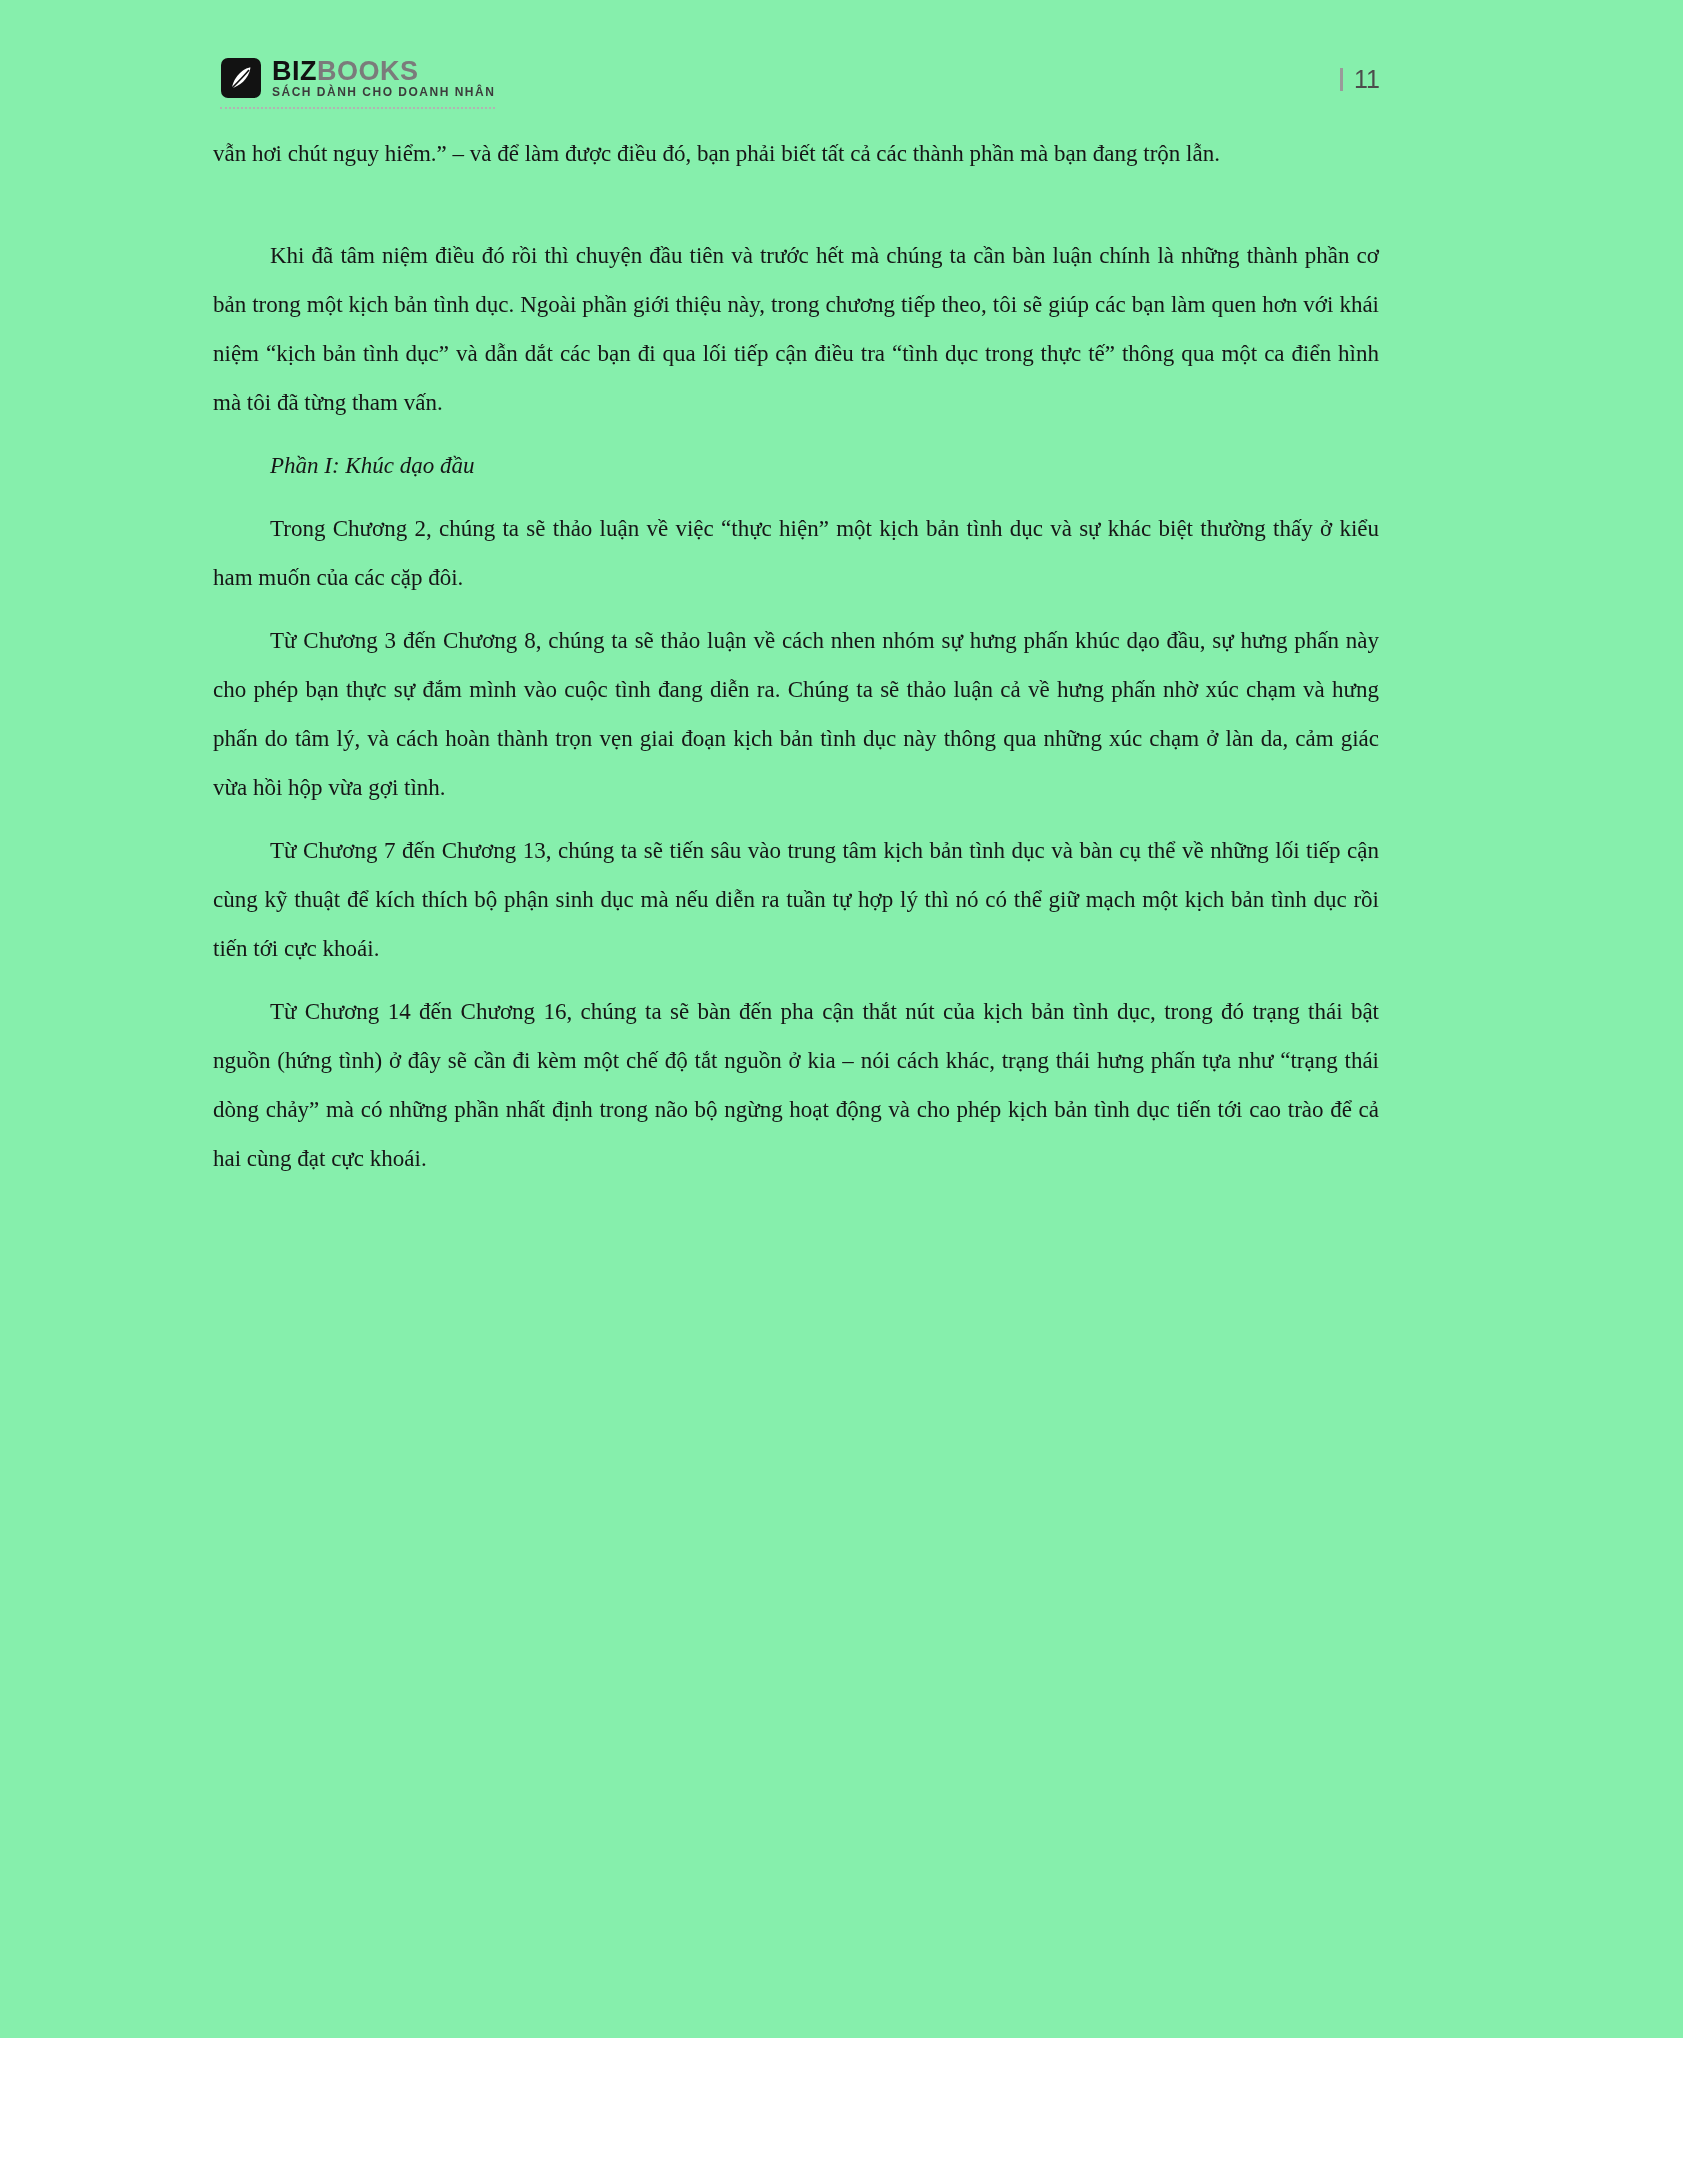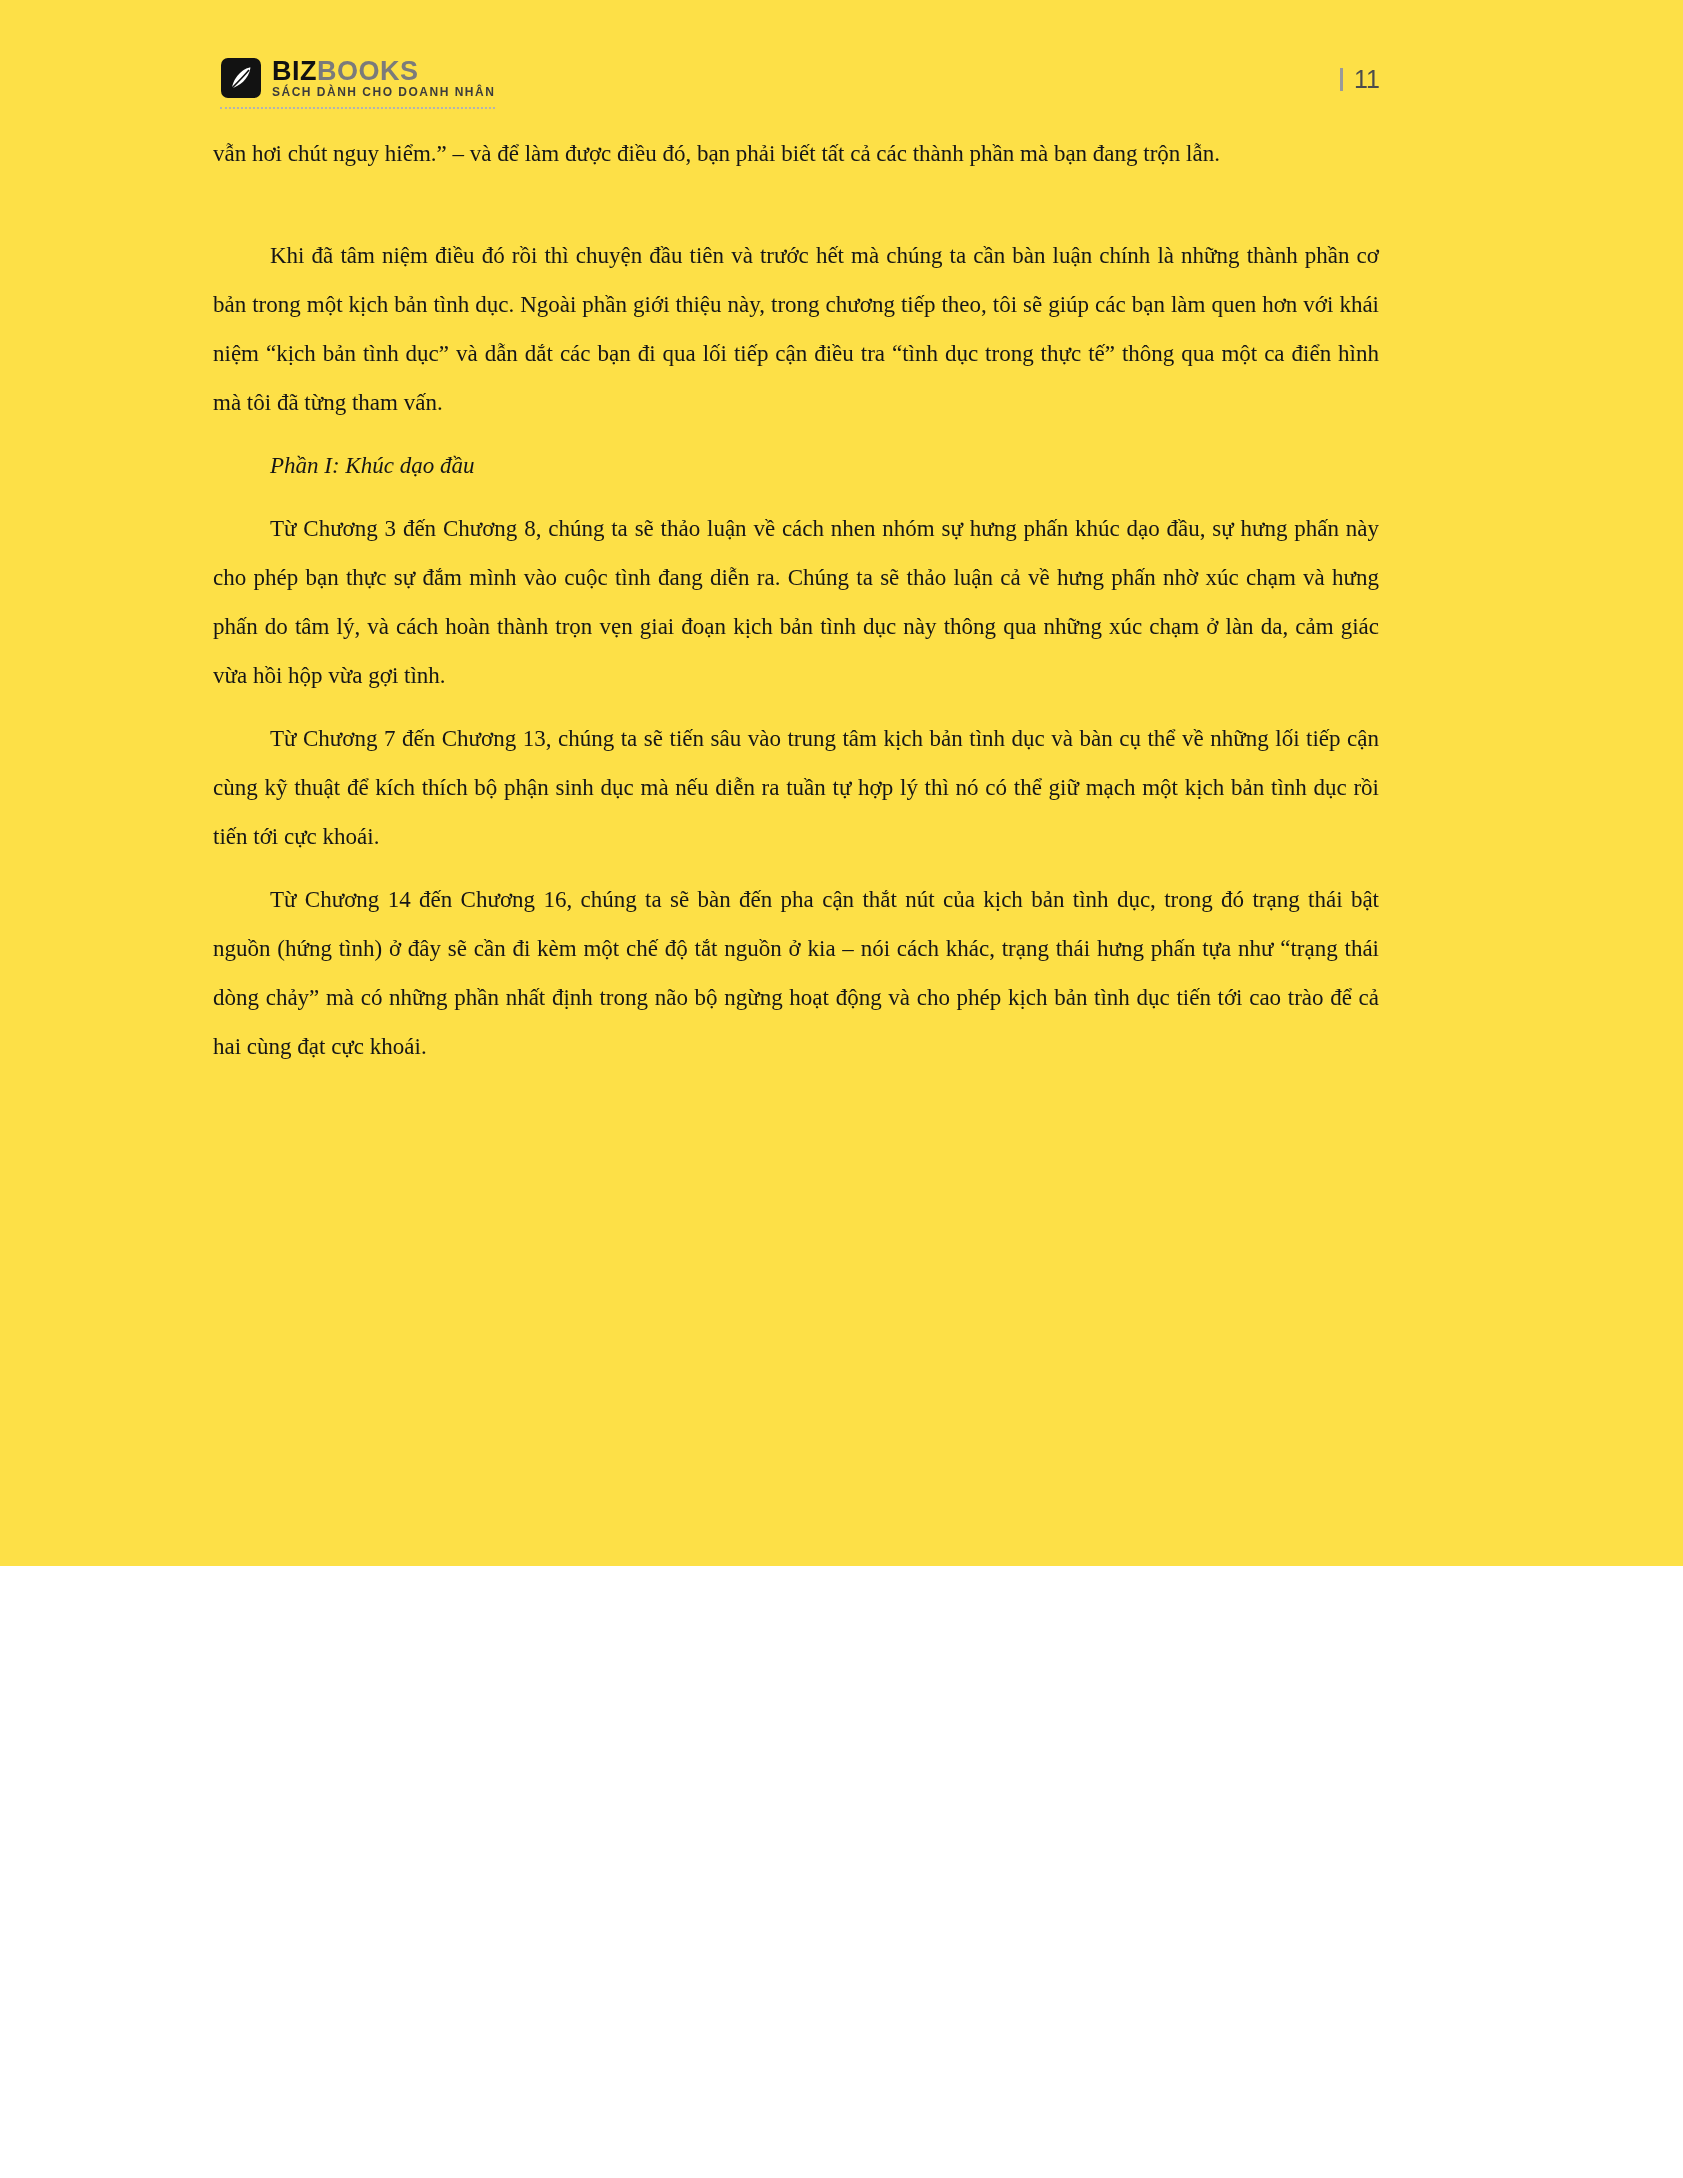--- a/index.html
+++ b/index.html
@@ -14,8 +14,8 @@
   .page {
     position: relative;
     width: 1683px;
-    height: 1566px;
-    background: #fde047;
+    height: 2038px;
+    background: #86efac;
     overflow: hidden;
   }
 

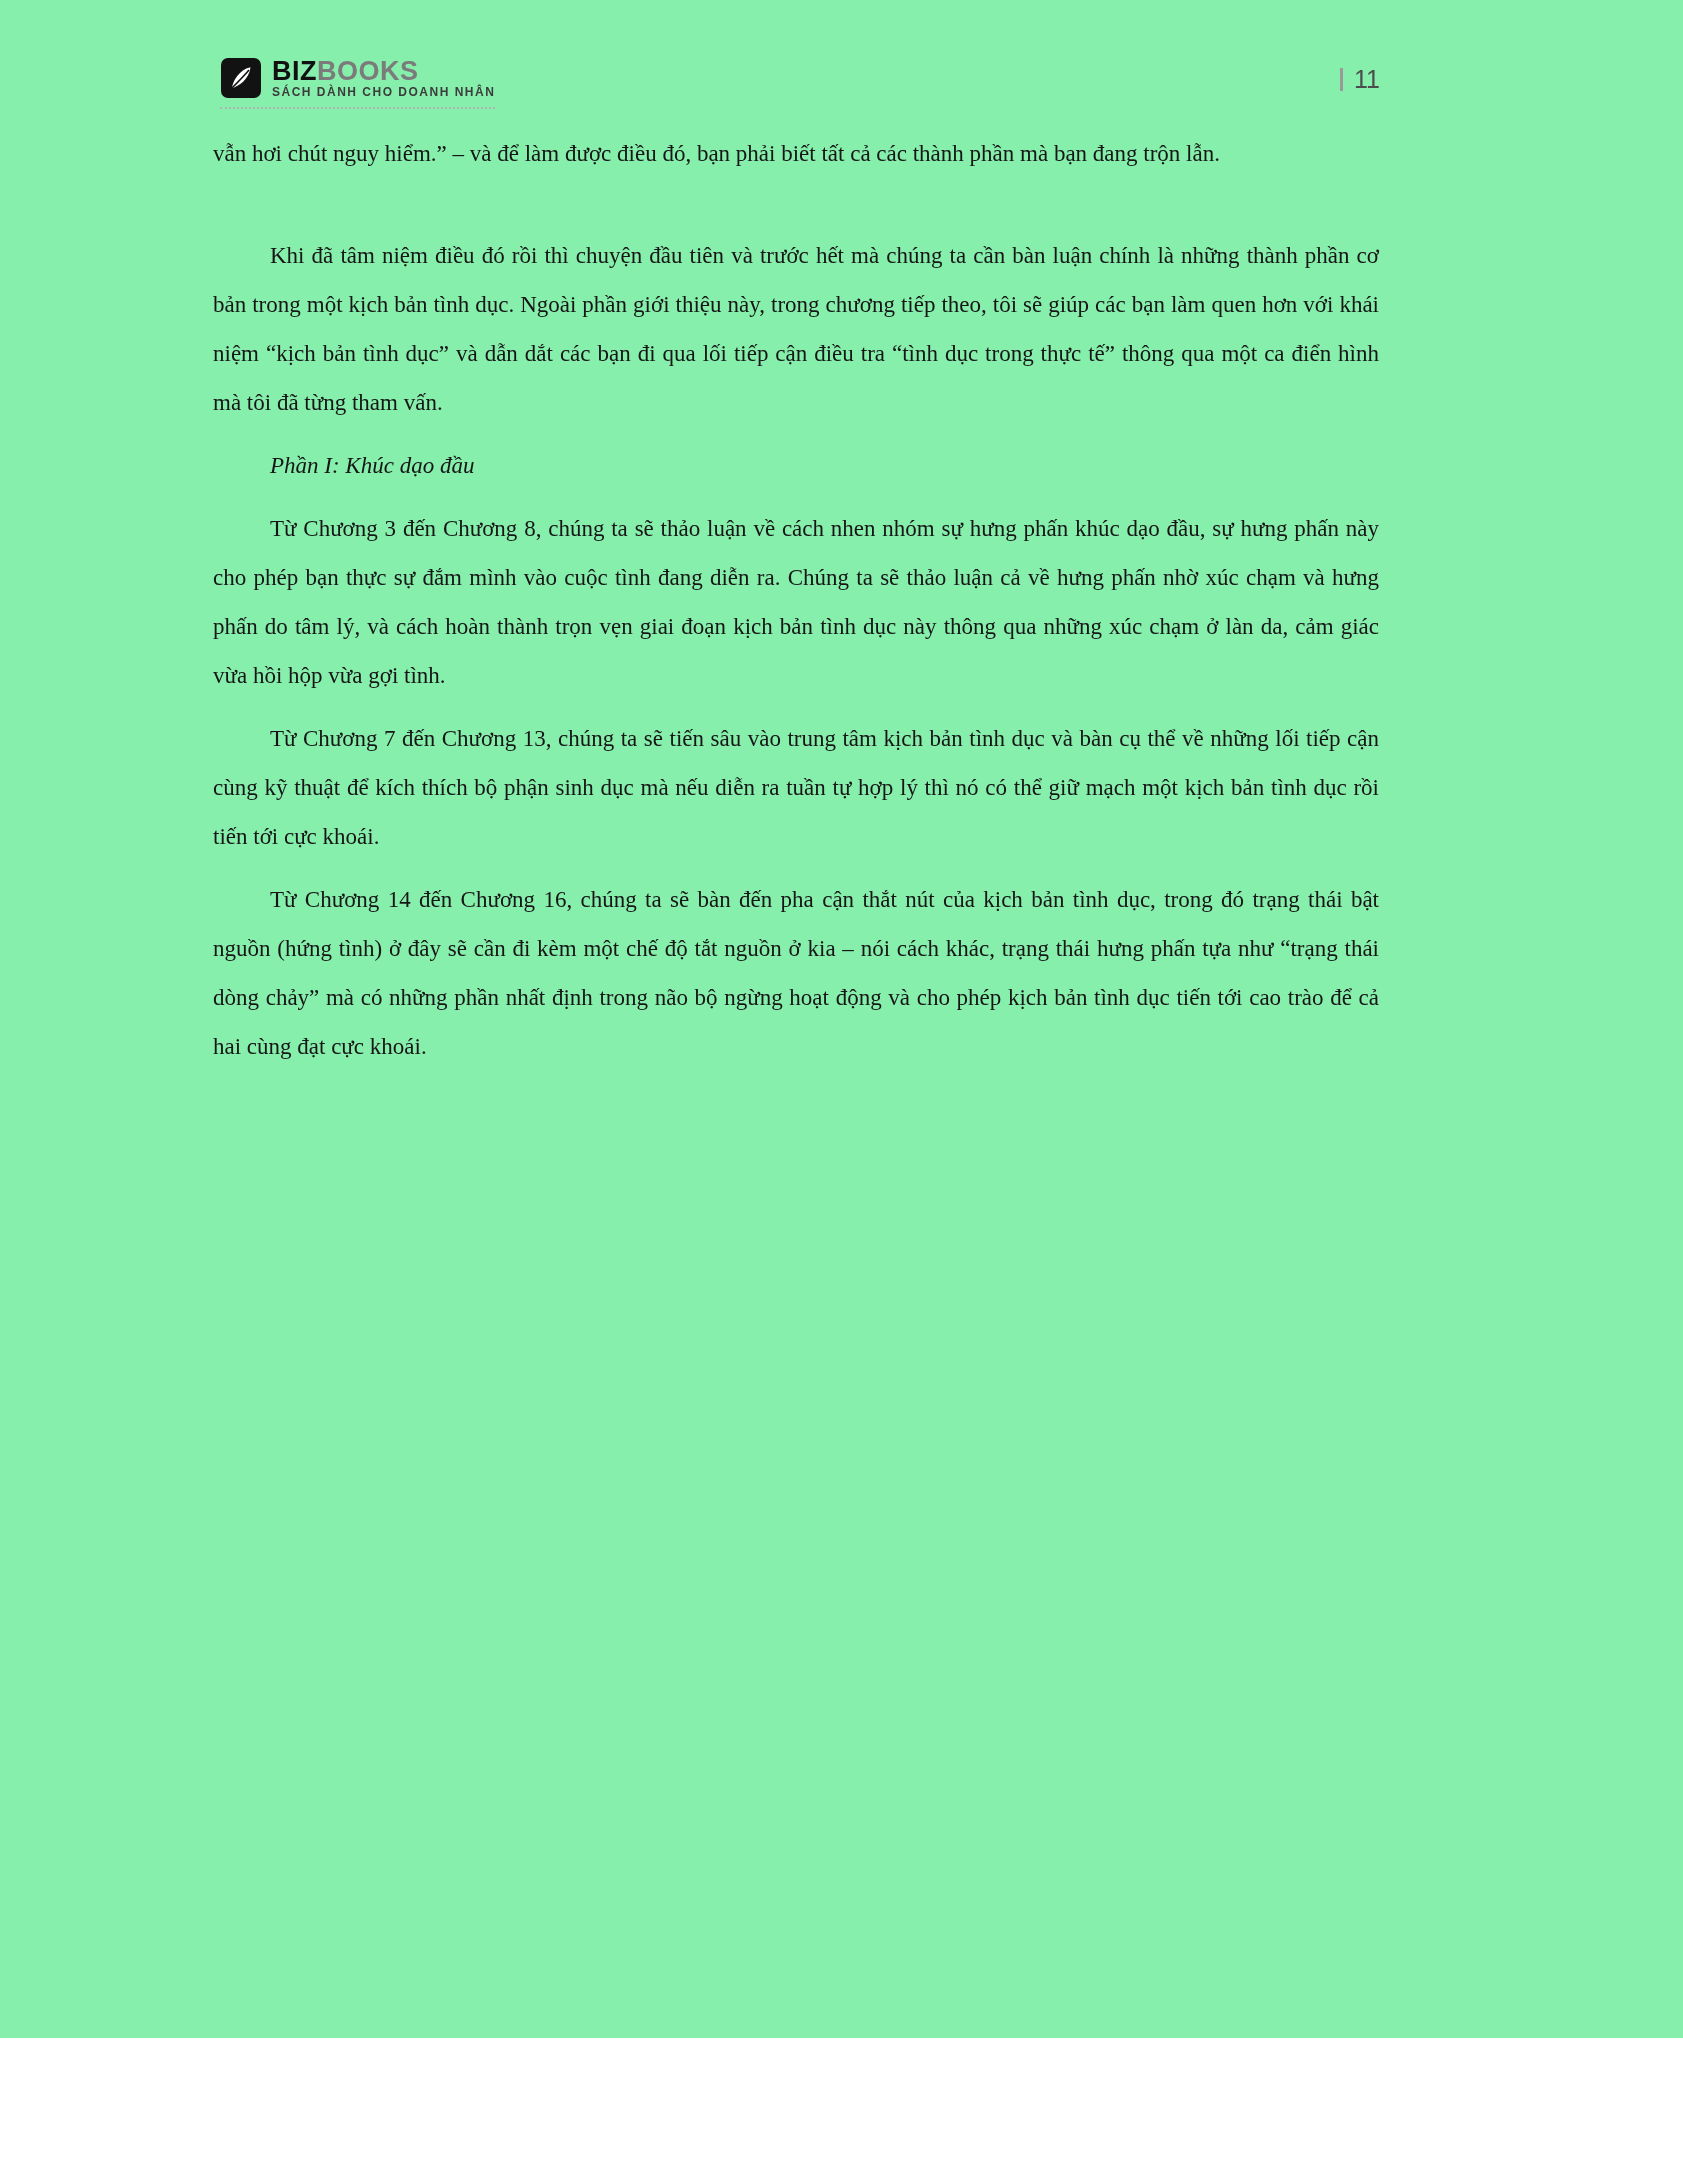--- a/index.html
+++ b/index.html
@@ -120,6 +120,7 @@
     <p class="para-first">vẫn hơi chút nguy hiểm.” – và để làm được điều đó, bạn phải biết tất cả các thành phần mà bạn đang trộn lẫn.</p>
     <p class="para-ind">Khi đã tâm niệm điều đó rồi thì chuyện đầu tiên và trước hết mà chúng ta cần bàn luận chính là những thành phần cơ bản trong một kịch bản tình dục. Ngoài phần giới thiệu này, trong chương tiếp theo, tôi sẽ giúp các bạn làm quen hơn với khái niệm “kịch bản tình dục” và dẫn dắt các bạn đi qua lối tiếp cận điều tra “tình dục trong thực tế” thông qua một ca điển hình mà tôi đã từng tham vấn.</p>
     <p class="section-heading">Phần I: Khúc dạo đầu</p>
+    <p class="para-ind">Trong Chương 2, chúng ta sẽ thảo luận về việc “thực hiện” một kịch bản tình dục và sự khác biệt thường thấy ở kiểu ham muốn của các cặp đôi.</p>
     <p class="para-ind">Từ Chương 3 đến Chương 8, chúng ta sẽ thảo luận về cách nhen nhóm sự hưng phấn khúc dạo đầu, sự hưng phấn này cho phép bạn thực sự đắm mình vào cuộc tình đang diễn ra. Chúng ta sẽ thảo luận cả về hưng phấn nhờ xúc chạm và hưng phấn do tâm lý, và cách hoàn thành trọn vẹn giai đoạn kịch bản tình dục này thông qua những xúc chạm ở làn da, cảm giác vừa hồi hộp vừa gợi tình.</p>
     <p class="para-ind">Từ Chương 7 đến Chương 13, chúng ta sẽ tiến sâu vào trung tâm kịch bản tình dục và bàn cụ thể về những lối tiếp cận cùng kỹ thuật để kích thích bộ phận sinh dục mà nếu diễn ra tuần tự hợp lý thì nó có thể giữ mạch một kịch bản tình dục rồi tiến tới cực khoái.</p>
     <p class="para-ind">Từ Chương 14 đến Chương 16, chúng ta sẽ bàn đến pha cận thắt nút của kịch bản tình dục, trong đó trạng thái bật nguồn (hứng tình) ở đây sẽ cần đi kèm một chế độ tắt nguồn ở kia – nói cách khác, trạng thái hưng phấn tựa như “trạng thái dòng chảy” mà có những phần nhất định trong não bộ ngừng hoạt động và cho phép kịch bản tình dục tiến tới cao trào để cả hai cùng đạt cực khoái.</p>

